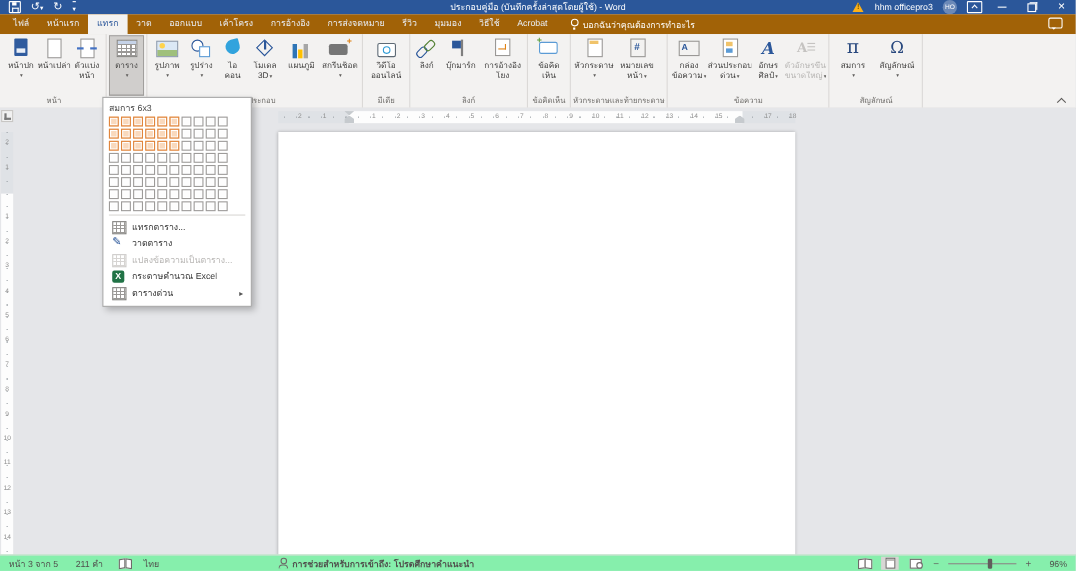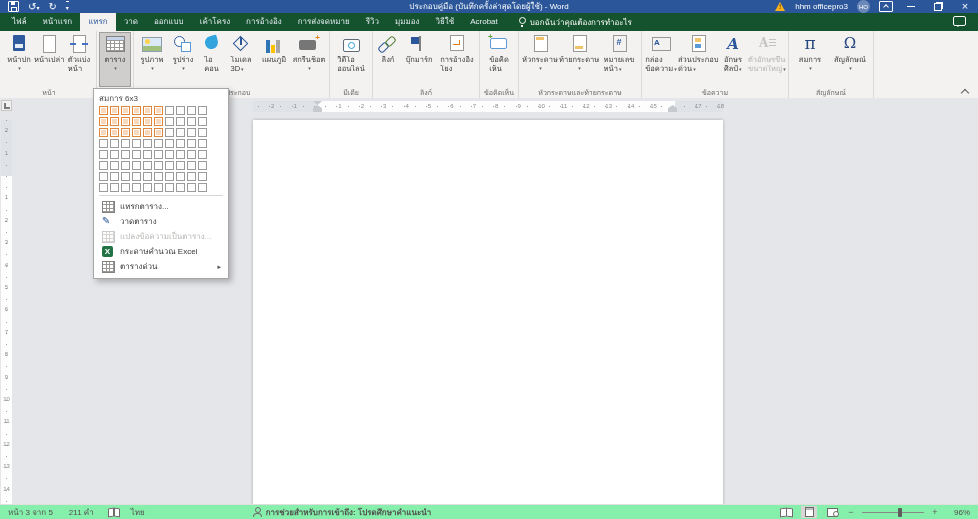--- a/index.html
+++ b/index.html
@@ -37,7 +37,7 @@
   .closex:before{content:"×";font-size:11px;color:#fff;line-height:11px;}
 
   
-  .tabrow{position:absolute;top:13px;left:0;right:0;height:18px;background:#14532d;display:flex;align-items:stretch;}
+  .tabrow{position:absolute;top:13px;left:0;right:0;height:18px;background:#a16207;display:flex;align-items:stretch;}
   .tabs{display:flex;margin-left:4px;}
   .tab{padding:0 8px;line-height:18px;font-size:8px;color:#e9eef6;white-space:nowrap;}
   .tab.active{background:#f3f2f1;color:#2b579a;}

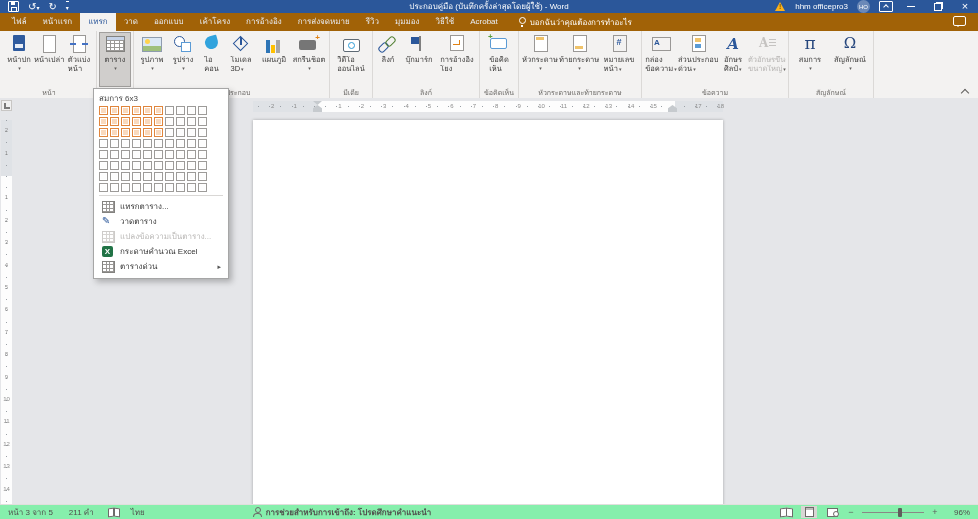--- a/index.html
+++ b/index.html
@@ -56,7 +56,7 @@
   .glabel{height:12px;line-height:12px;text-align:center;font-size:7px;color:#6b6966;white-space:nowrap;overflow:hidden;}
   .rbtn{height:53px;display:flex;flex-direction:column;align-items:center;overflow:hidden;padding-top:2px;flex:0 0 auto;}
   .rbtn.pressed{background:#d0cecc;box-shadow:inset 0 0 0 1px #a19f9d;}
-  .rbtn .lbl{font-size:7.5px;line-height:8.5px;color:#3b3a39;text-align:left;white-space:nowrap;max-width:100%;}
+  .rbtn .lbl{font-size:7.5px;line-height:8.5px;color:#3b3a39;text-align:center;white-space:nowrap;max-width:100%;}
   .rbtn.disabled .lbl{color:#b5b3b1;}
   .lline{display:block;overflow:hidden;}
   .carr:before{content:"▾";font-size:5px;color:#605e5c;margin-left:1px;}

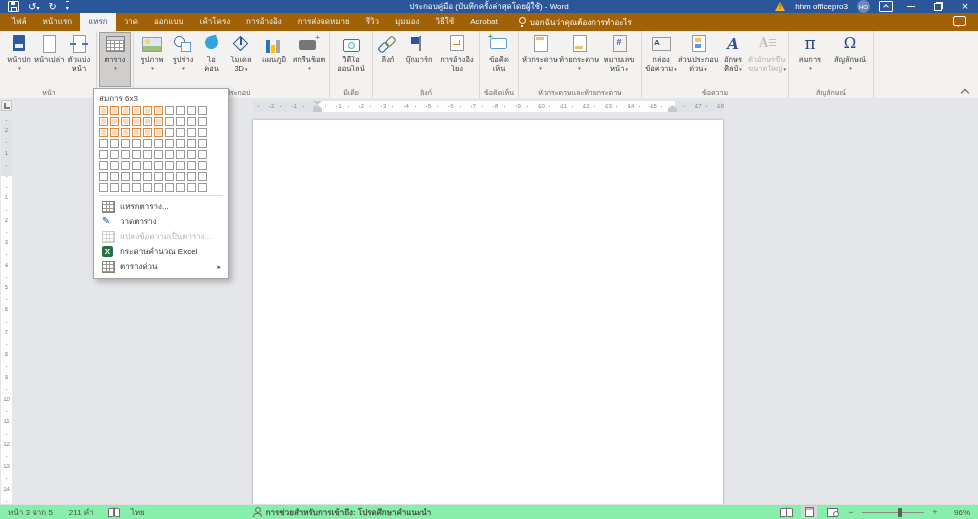--- a/index.html
+++ b/index.html
@@ -412,13 +412,6 @@
               <span class="ic ic-header" data-name="header-icon"></span>
               <span class="lbl" data-name="button-label">
                 <span class="lline">หัวกระดาษ</span>
-                <span class="lline carrline"><span class="carr" data-name="dropdown-arrow-icon"></span></span>
-              </span>
-            </div>
-            <div class="rbtn" data-name="footer-button">
-              <span class="ic ic-footer" data-name="footer-icon"></span>
-              <span class="lbl" data-name="button-label">
-                <span class="lline">ท้ายกระดาษ</span>
                 <span class="lline carrline"><span class="carr" data-name="dropdown-arrow-icon"></span></span>
               </span>
             </div>

